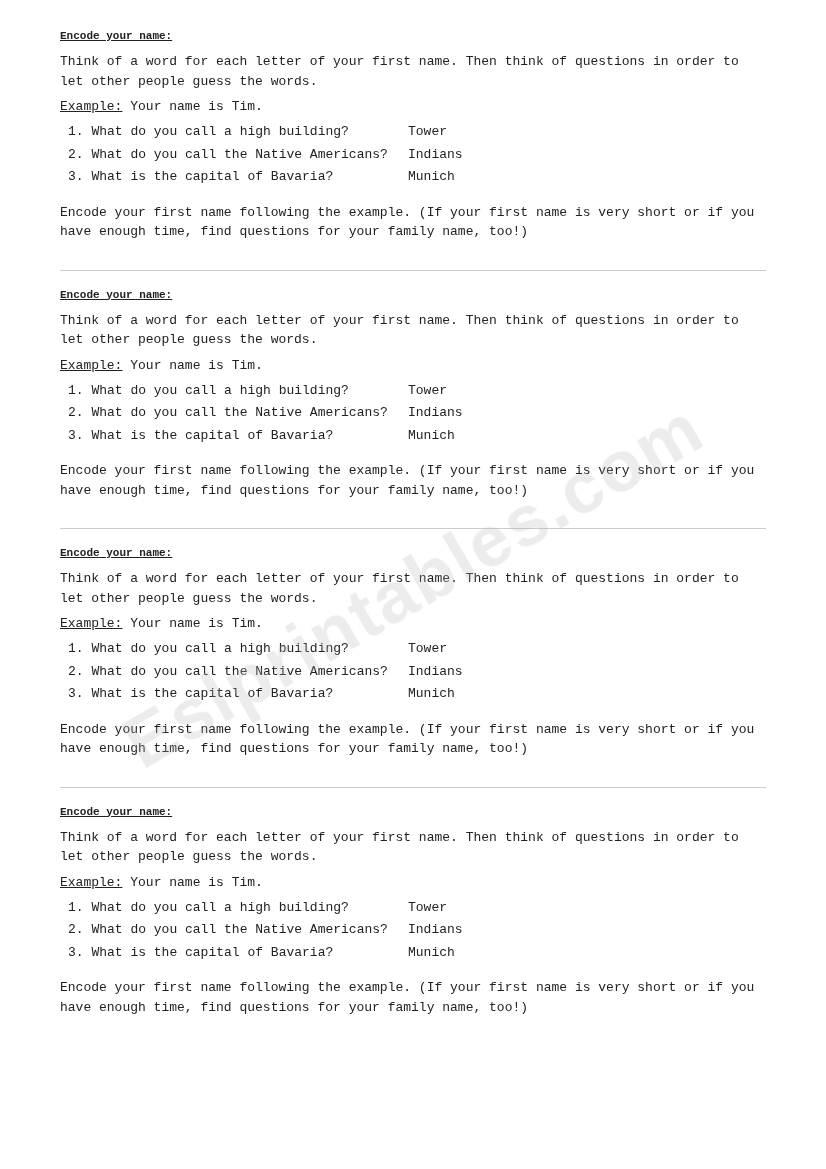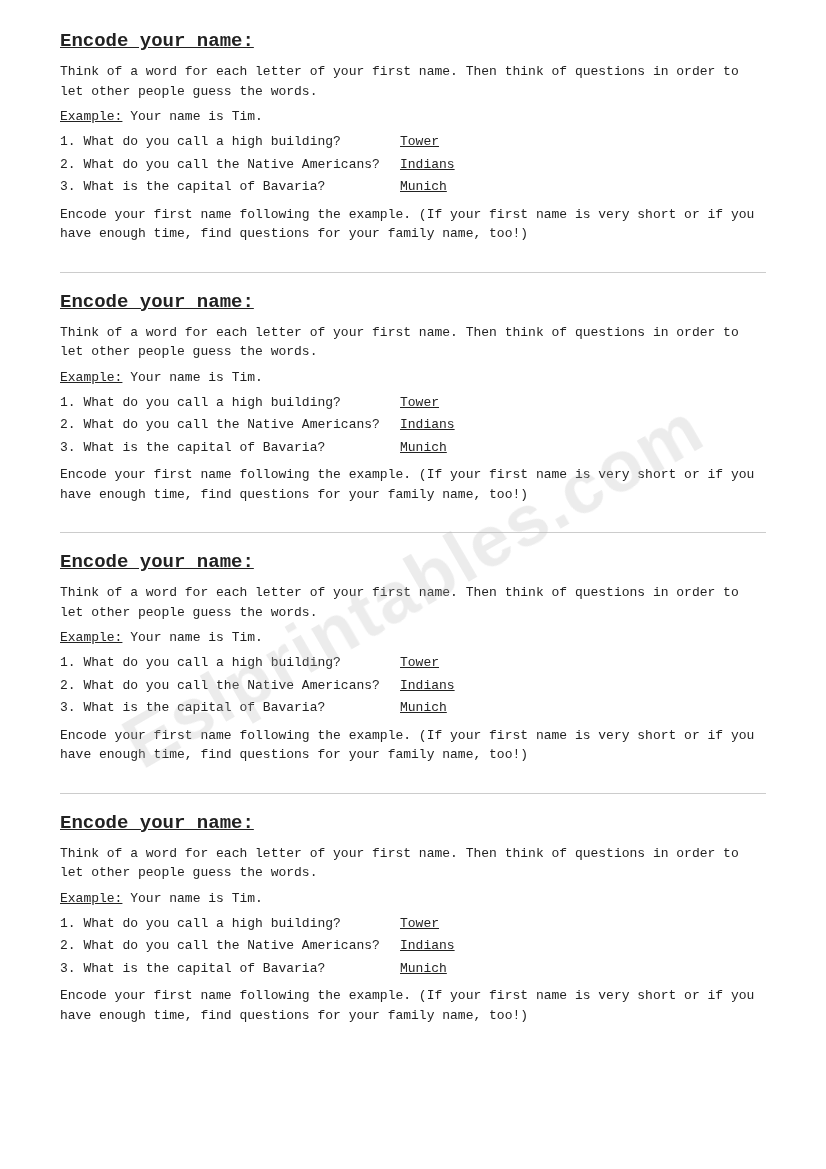--- a/index.html
+++ b/index.html
@@ -46,7 +46,7 @@
       font-weight: bold;
       text-decoration: underline;
       margin-bottom: 10px;
-      font-size: 19px;
+      font-size: 11px;
     }
 
     .example-label {

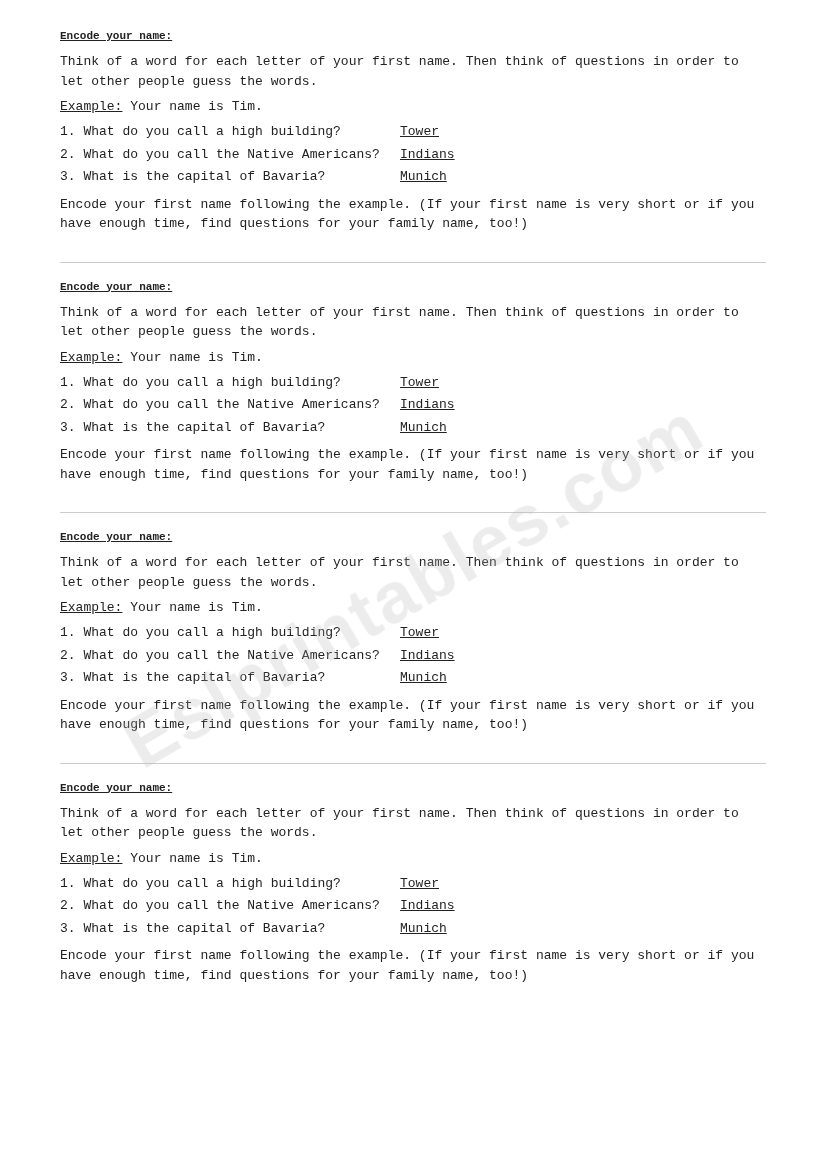--- a/index.html
+++ b/index.html
@@ -62,6 +62,7 @@
       display: flex;
       align-items: baseline;
       margin-bottom: 3px;
+      margin-left: 8px;
     }
 
     .qa-question {

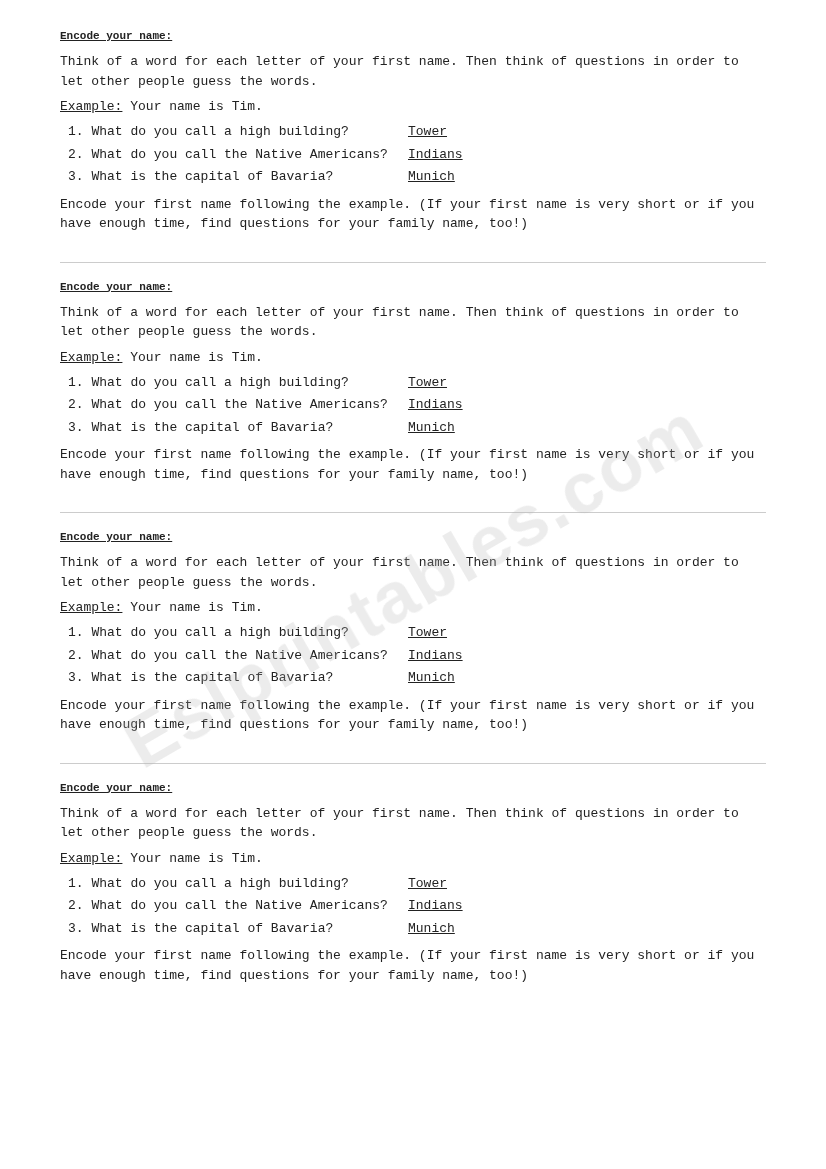--- a/index.html
+++ b/index.html
@@ -71,7 +71,6 @@
     }
 
     .qa-answer {
-      text-decoration: underline;
       line-height: 1.5;
     }
 

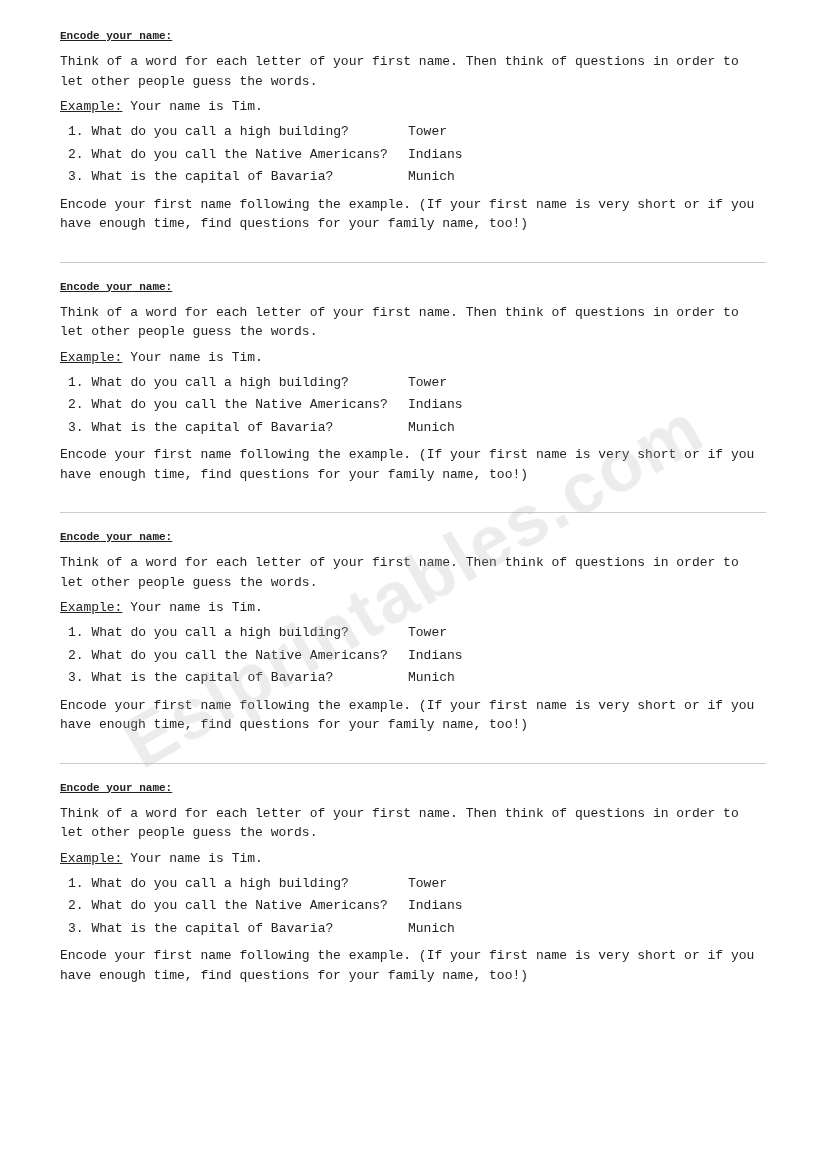--- a/index.html
+++ b/index.html
@@ -82,7 +82,7 @@
 
     .follow-up {
       line-height: 1.5;
-      margin-top: 8px;
+      margin-top: 16px;
     }
   </style>
 </head>

